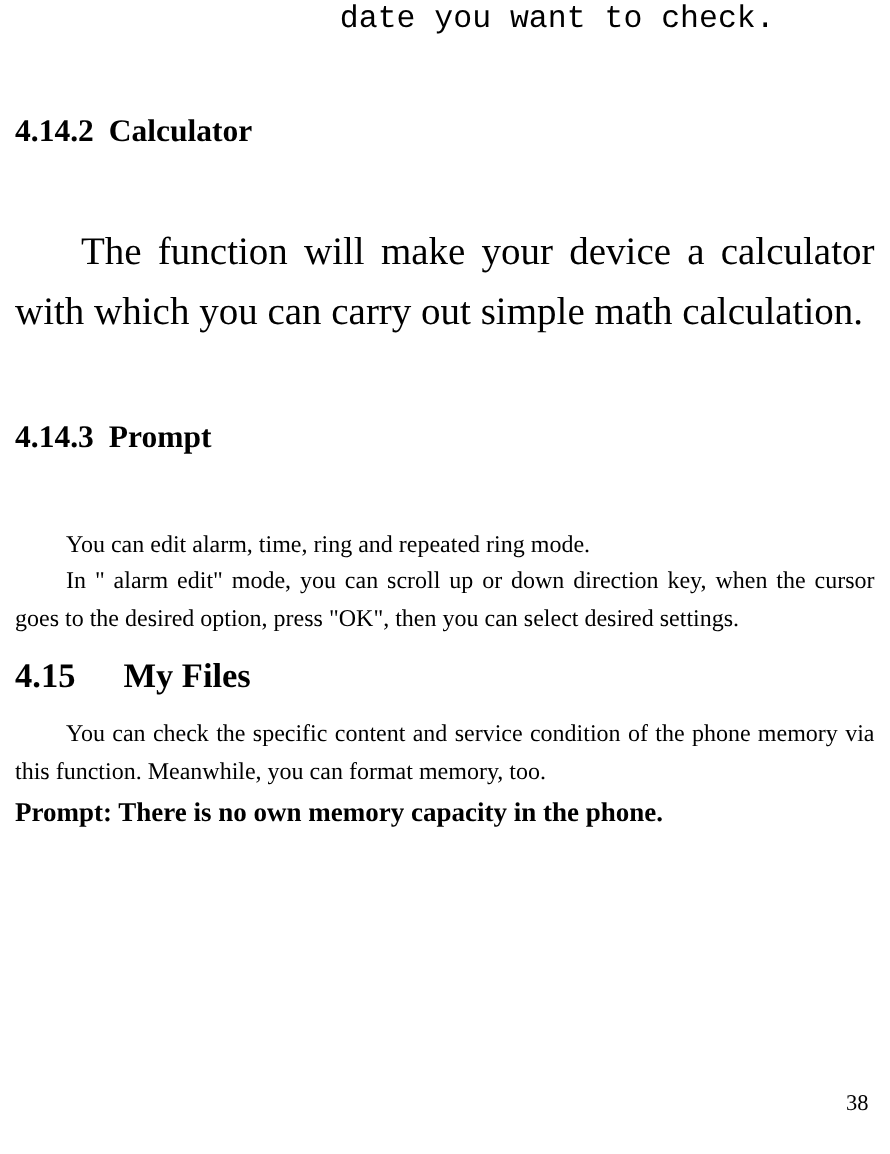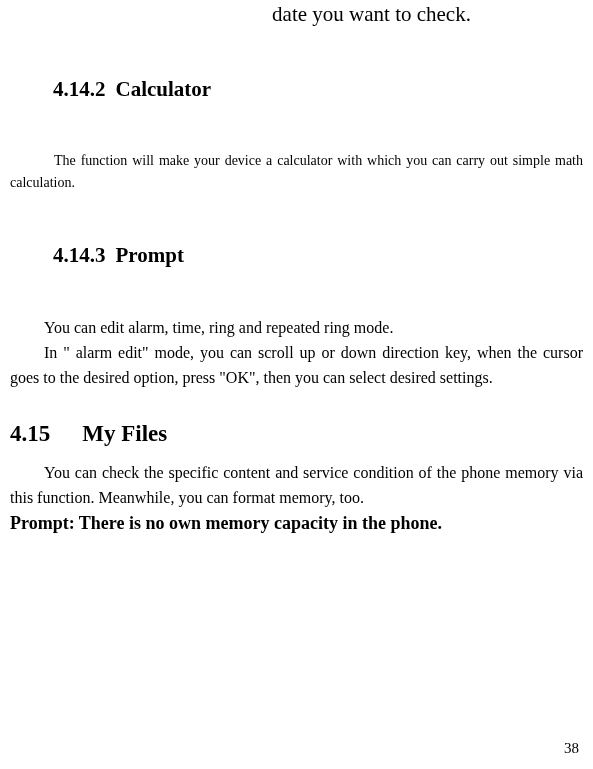--- a/index.html
+++ b/index.html
@@ -27,6 +27,7 @@
     }
     .line-centered-wrap {
       text-align: left;
+      font-family: Liberation Mono, monospace;
     }
     .heading-sub {
       font-size: 21px;

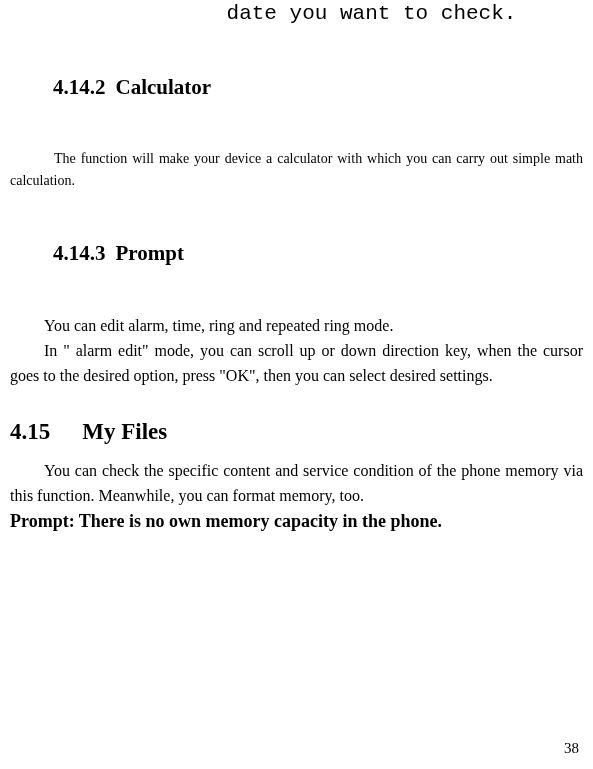--- a/index.html
+++ b/index.html
@@ -34,7 +34,6 @@
       font-weight: bold;
       margin-top: 50px;
       margin-bottom: 48px;
-      margin-left: 43px;
     }
     .heading-sub .num {
       margin-right: 10px;

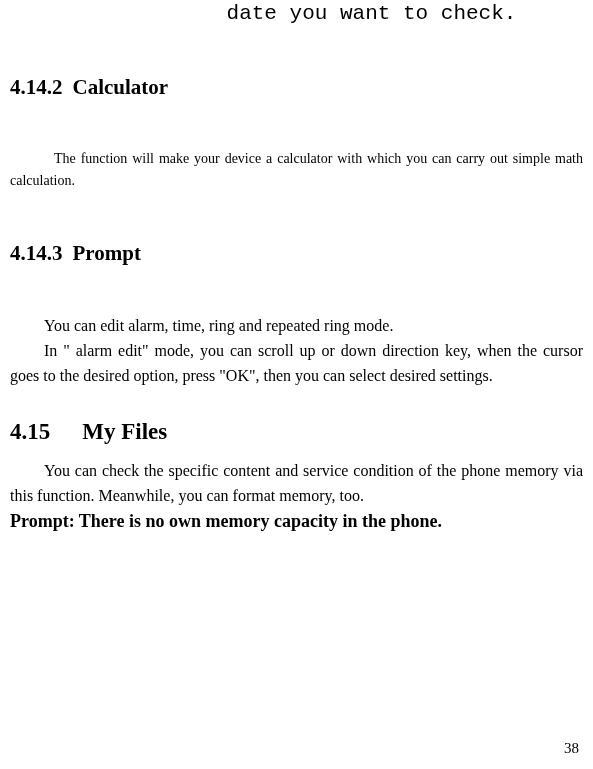--- a/index.html
+++ b/index.html
@@ -39,7 +39,7 @@
       margin-right: 10px;
     }
     .para-indent {
-      font-size: 14px;
+      font-size: 26px;
       line-height: 1.55;
       text-align: justify;
       text-indent: 44px;

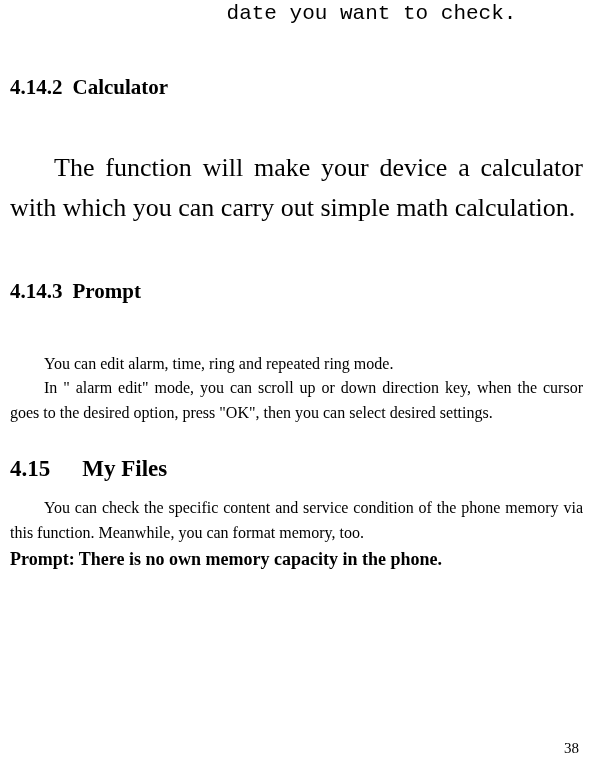--- a/index.html
+++ b/index.html
@@ -53,7 +53,7 @@
     .heading-main {
       font-size: 23px;
       font-weight: bold;
-      margin-top: 30px;
+      margin-top: 12px;
       margin-bottom: 14px;
     }
     .heading-main .num {

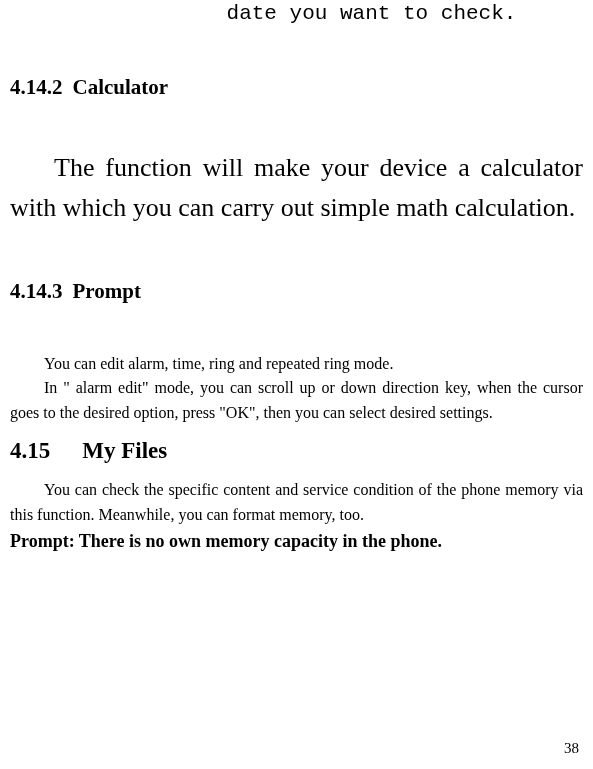--- a/index.html
+++ b/index.html
@@ -67,7 +67,7 @@
     }
     .page-number {
       position: absolute;
-      bottom: 12px;
+      bottom: 24px;
       right: 14px;
       font-size: 15px;
     }

